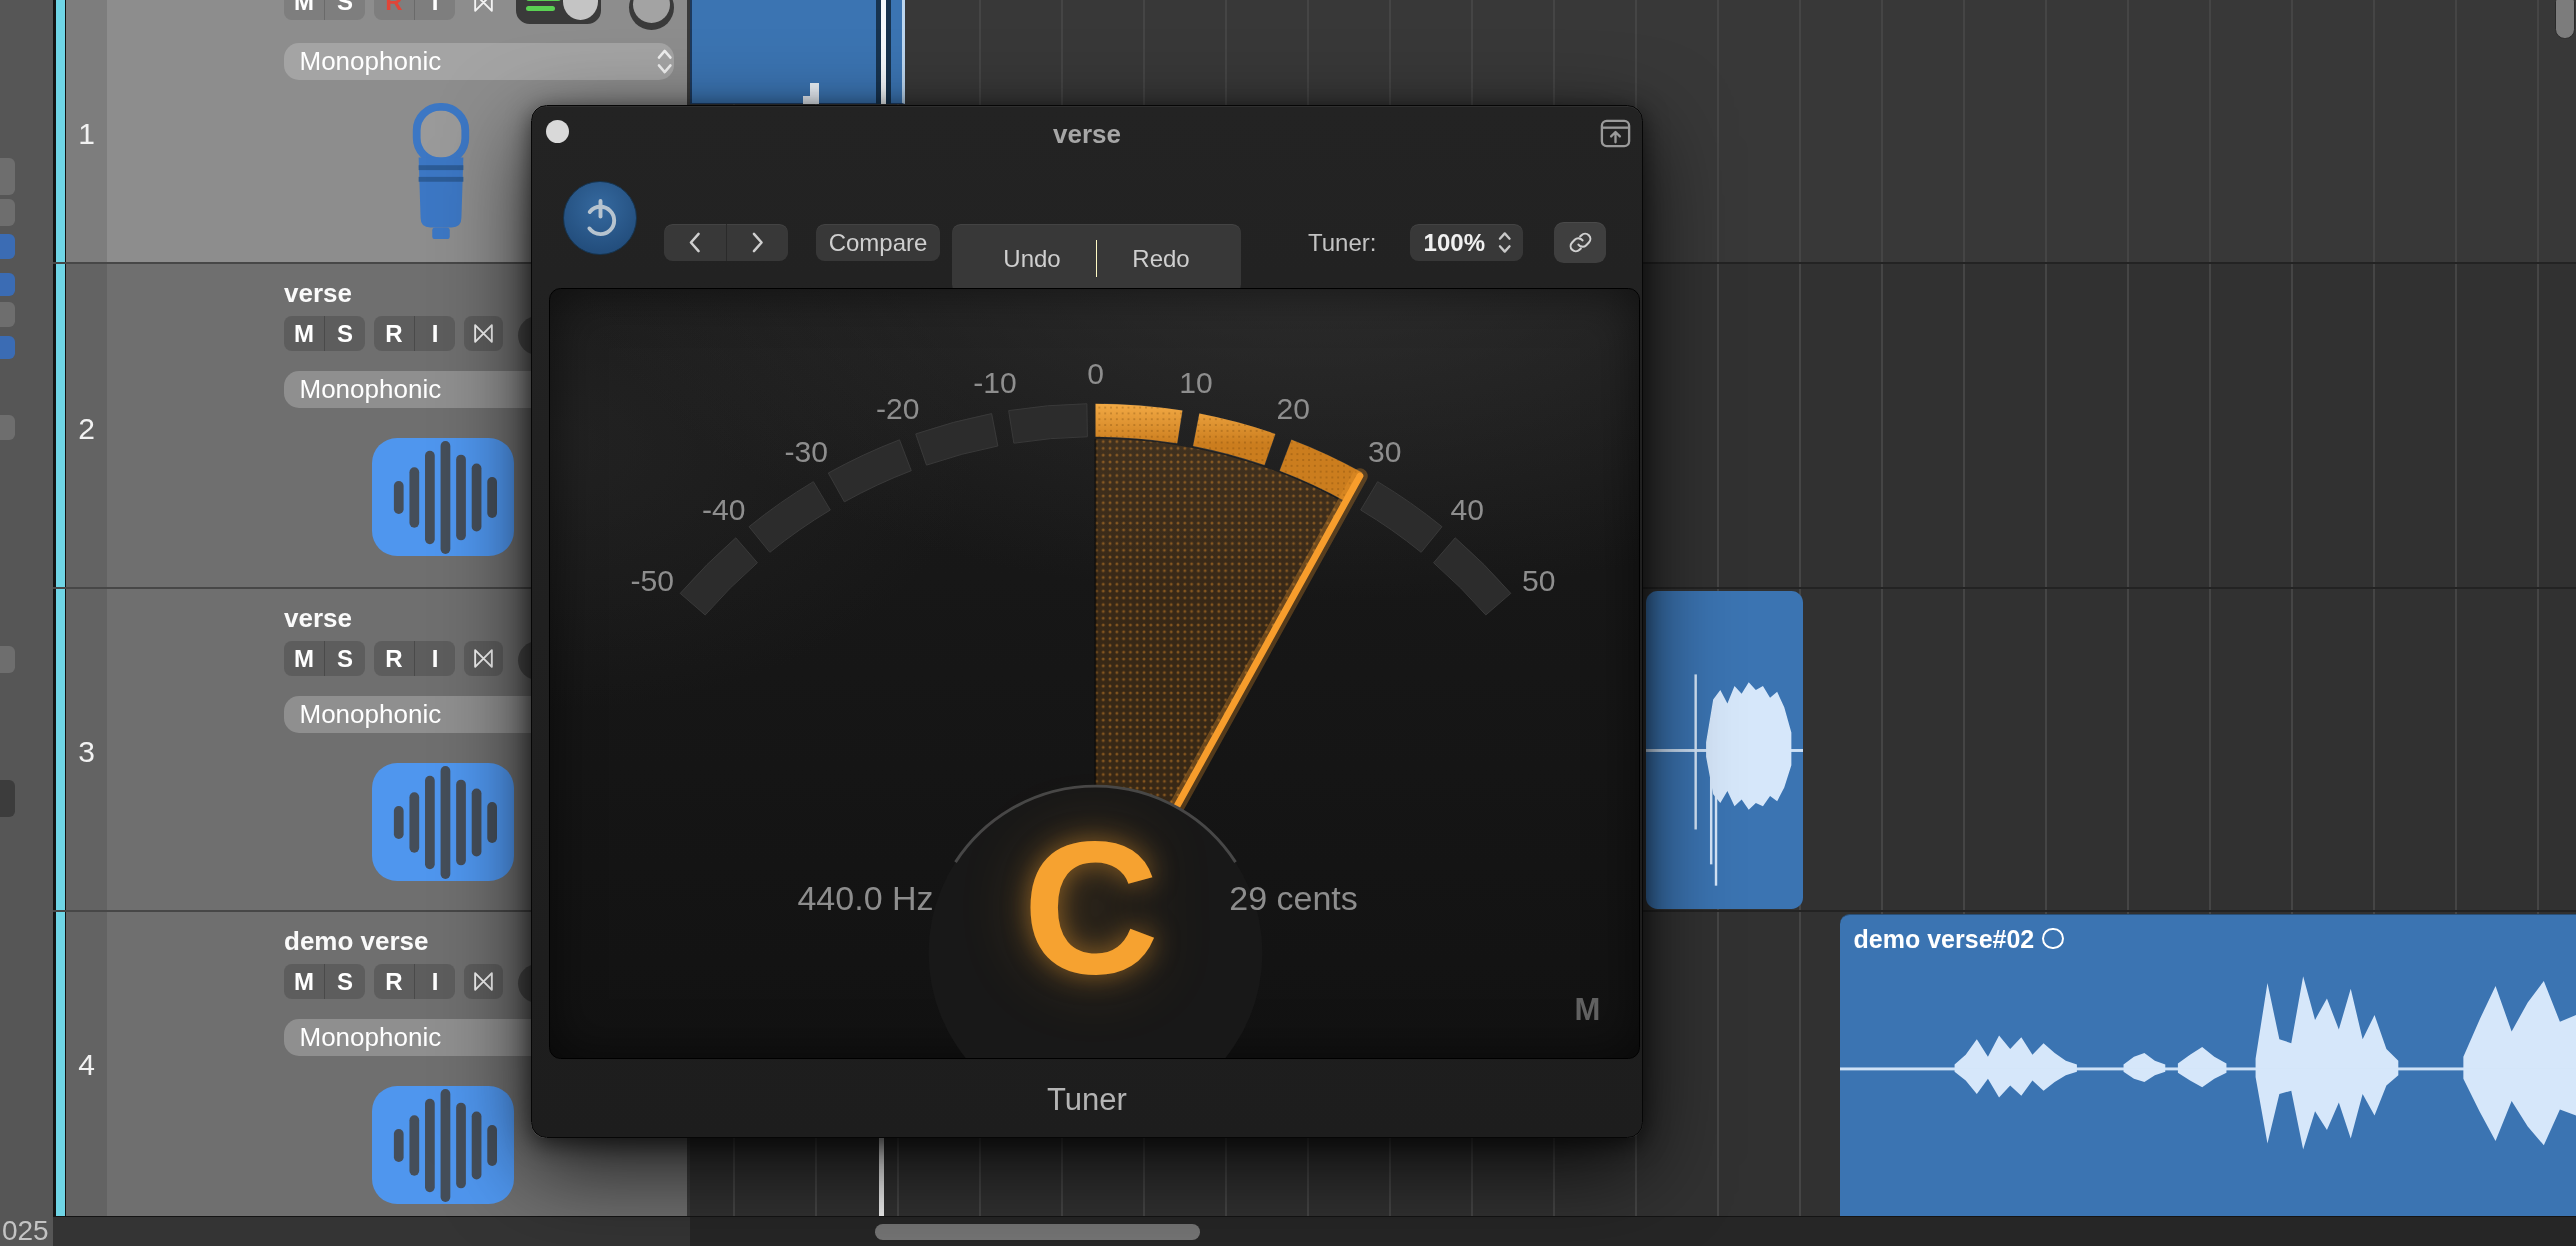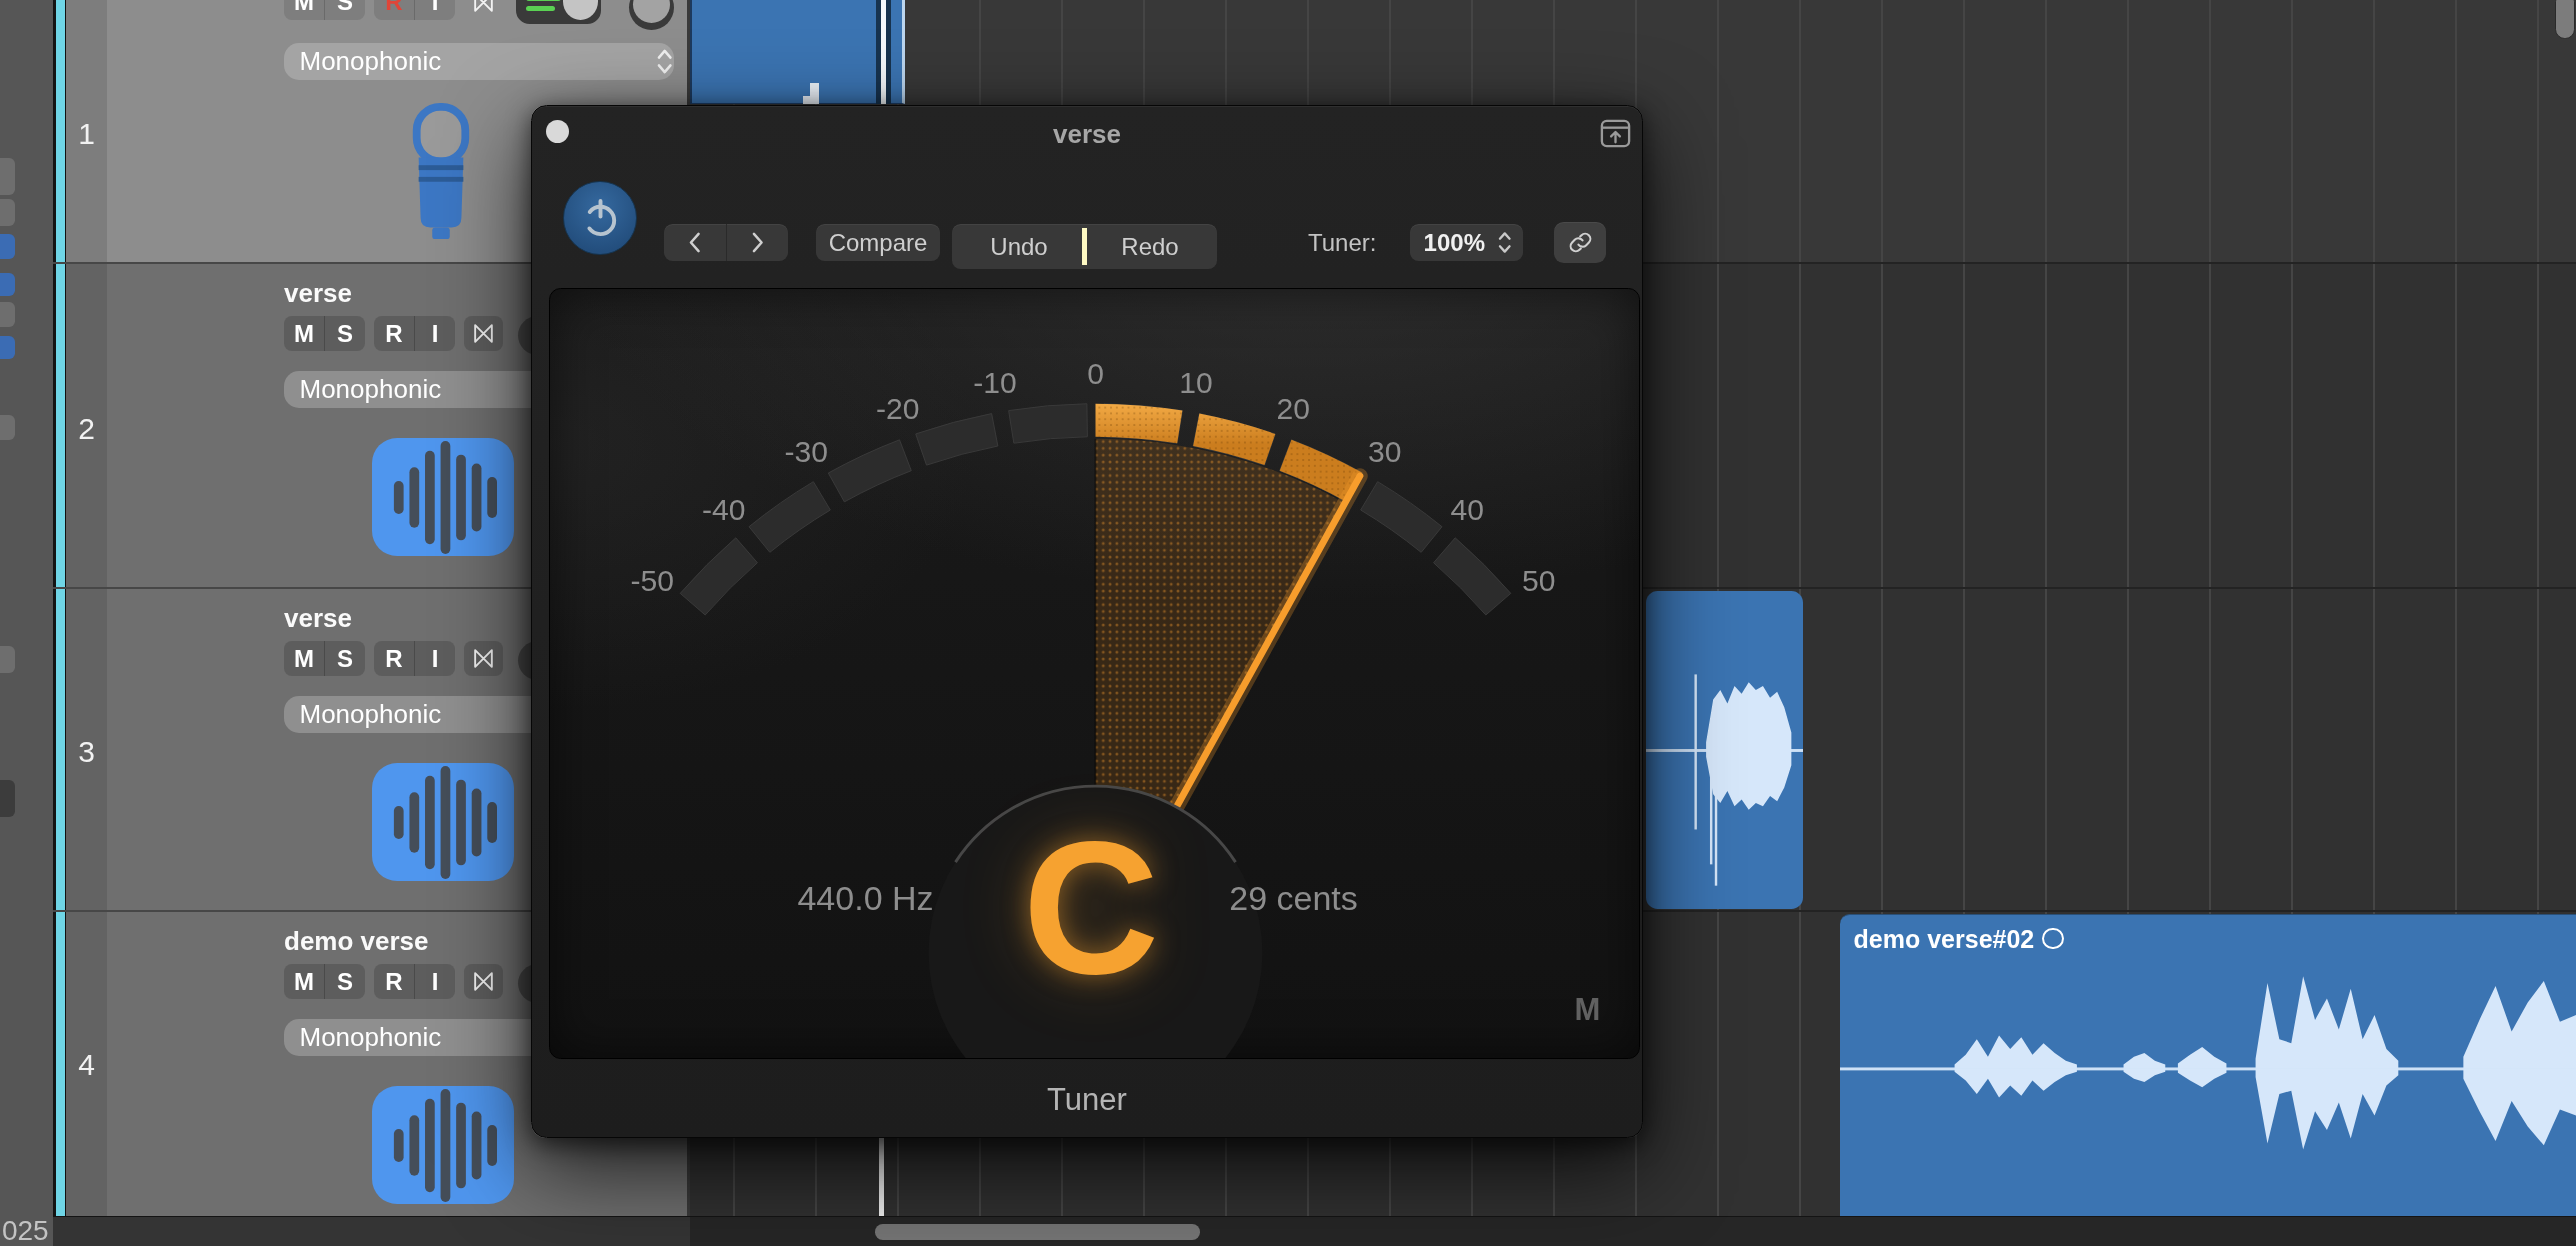--- a/index.html
+++ b/index.html
@@ -86,7 +86,7 @@
   #nav-group .half{width:62px;height:37px;display:flex;align-items:center;justify-content:center;}
   #nav-group .half + .half{border-left:1px solid #2a2a2a;}
   #compare-btn{left:284px;width:124px;}
-  #undoredo{left:420px;width:257px;padding:4px;}
+  #undoredo{left:420px;width:257px;padding:16px;}
   #undoredo .half{flex:1;height:37px;display:flex;align-items:center;justify-content:center;}
   #undoredo .half + .half{border-left:5px solid #fef9c3;}
   #view-label{left:776px;top:118px;height:37px;display:flex;align-items:center;color:#c3c3c3;font-size:24px;}

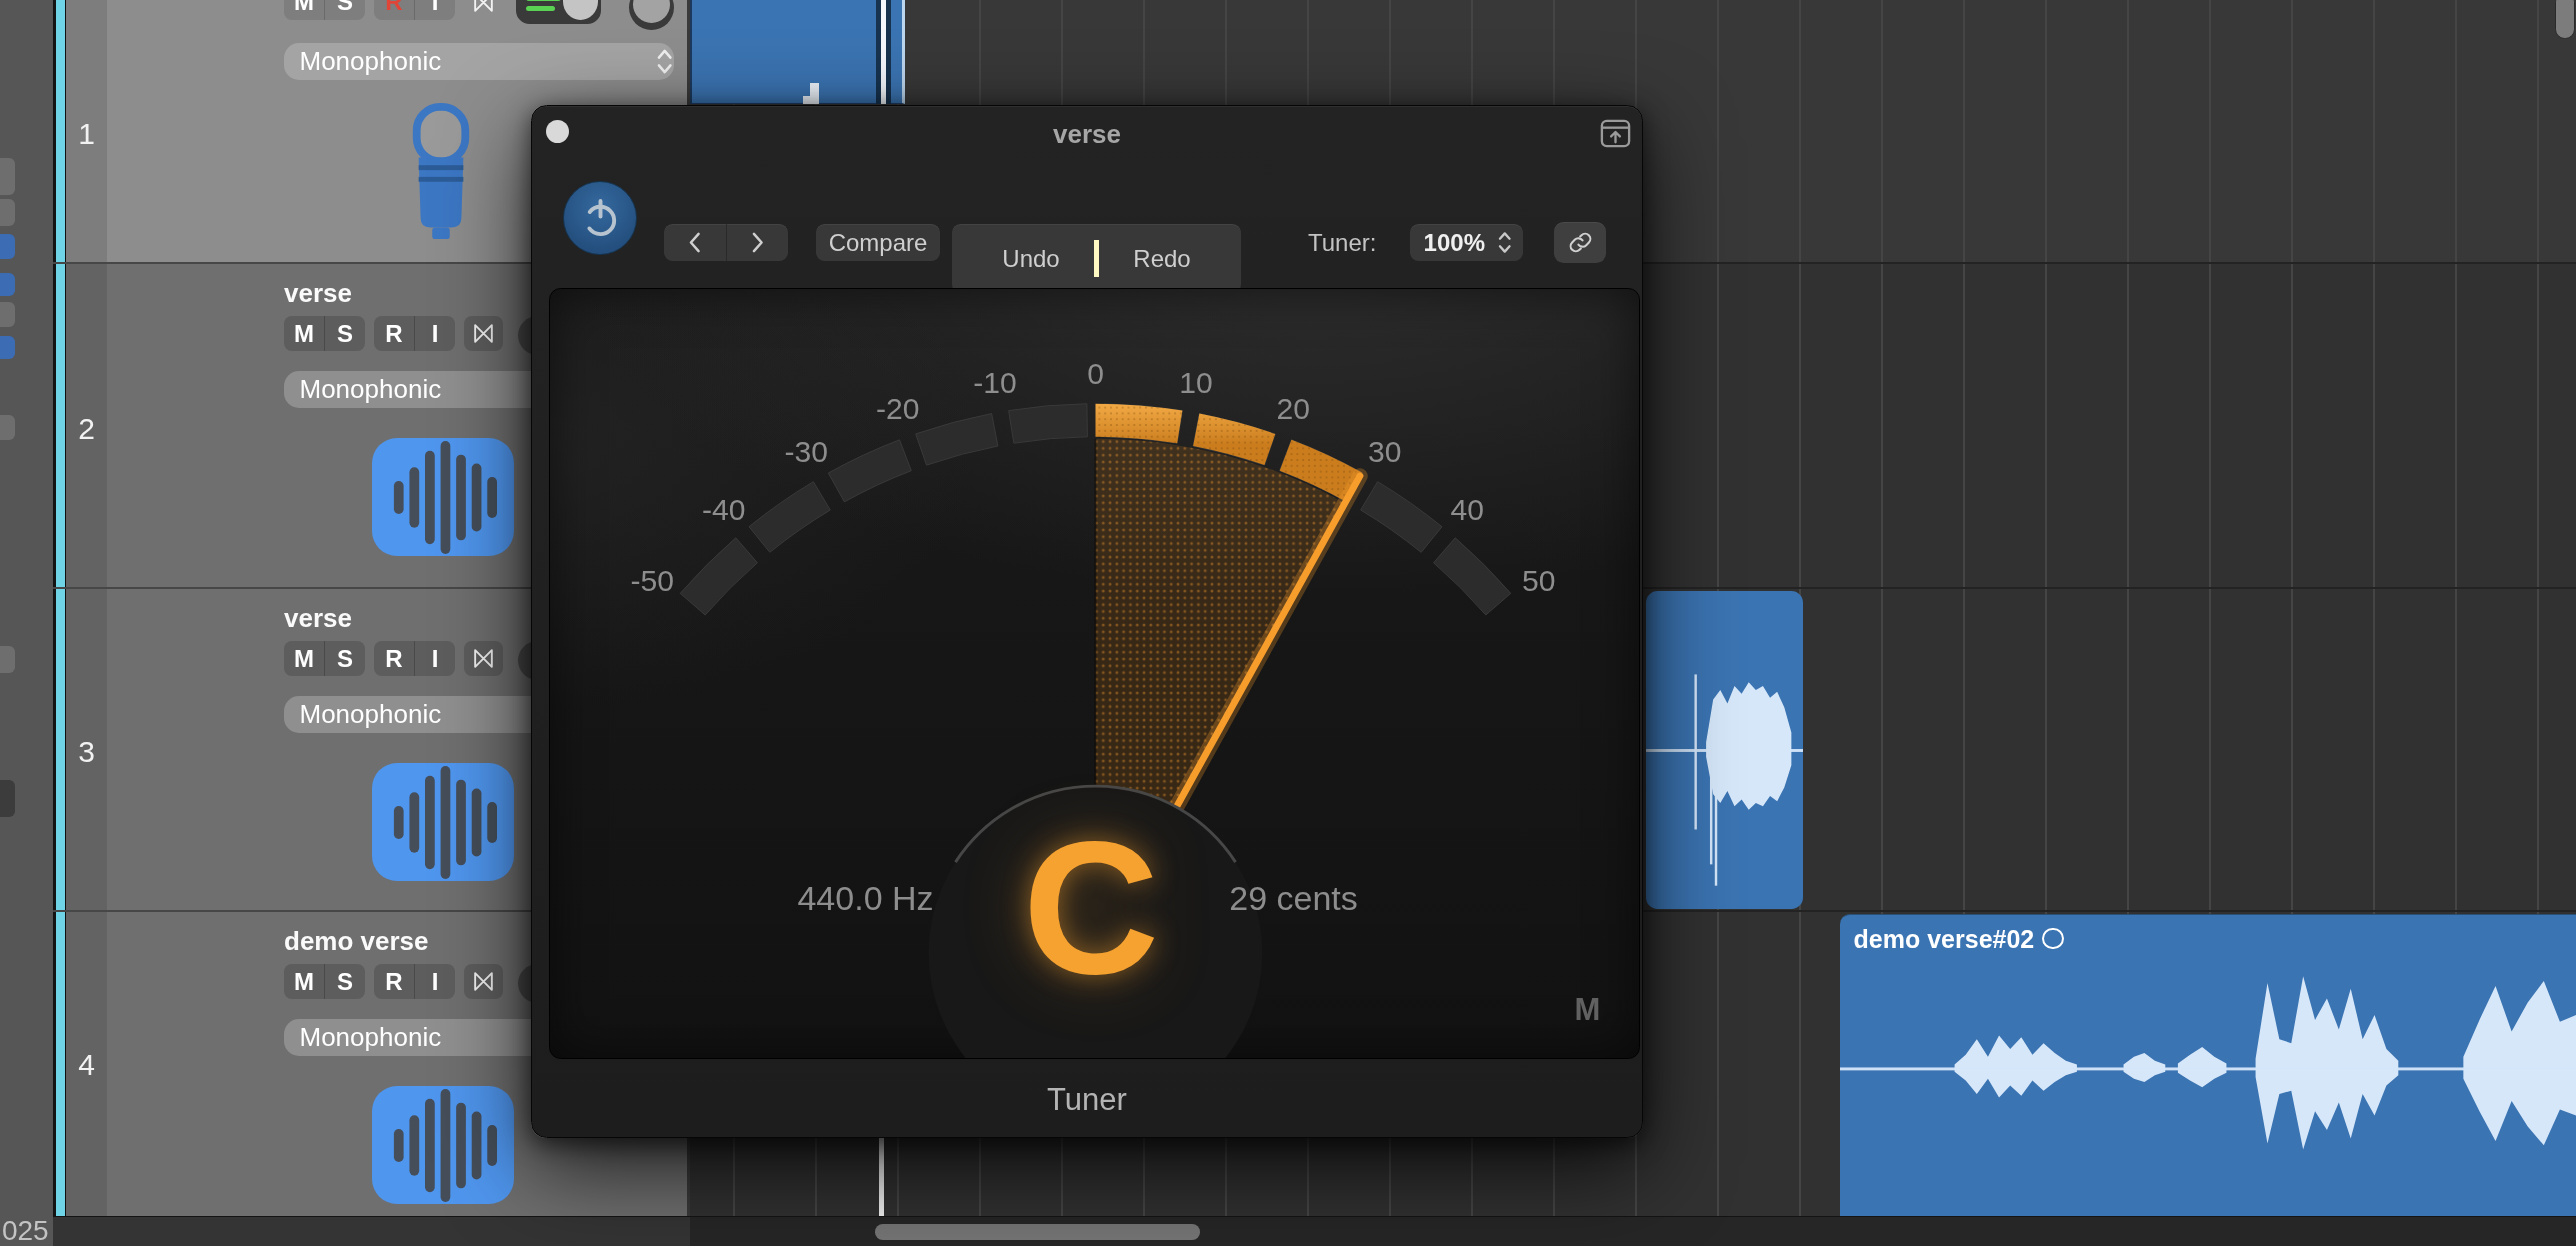--- a/index.html
+++ b/index.html
@@ -88,7 +88,7 @@
   #compare-btn{left:284px;width:124px;}
   #undoredo{left:420px;width:257px;padding:16px;}
   #undoredo .half{flex:1;height:37px;display:flex;align-items:center;justify-content:center;}
-  #undoredo .half + .half{border-left:5px solid #fef9c3;}
+  #undoredo .half + .half{border-left:1px solid #fef9c3;}
   #view-label{left:776px;top:118px;height:37px;display:flex;align-items:center;color:#c3c3c3;font-size:24px;}
   #view-stepper{left:878px;width:113px;justify-content:flex-start;padding-left:13.6px;box-sizing:border-box;color:#f0f0f0;font-weight:bold;}
   #view-stepper .chev{margin-left:11.6px;}

